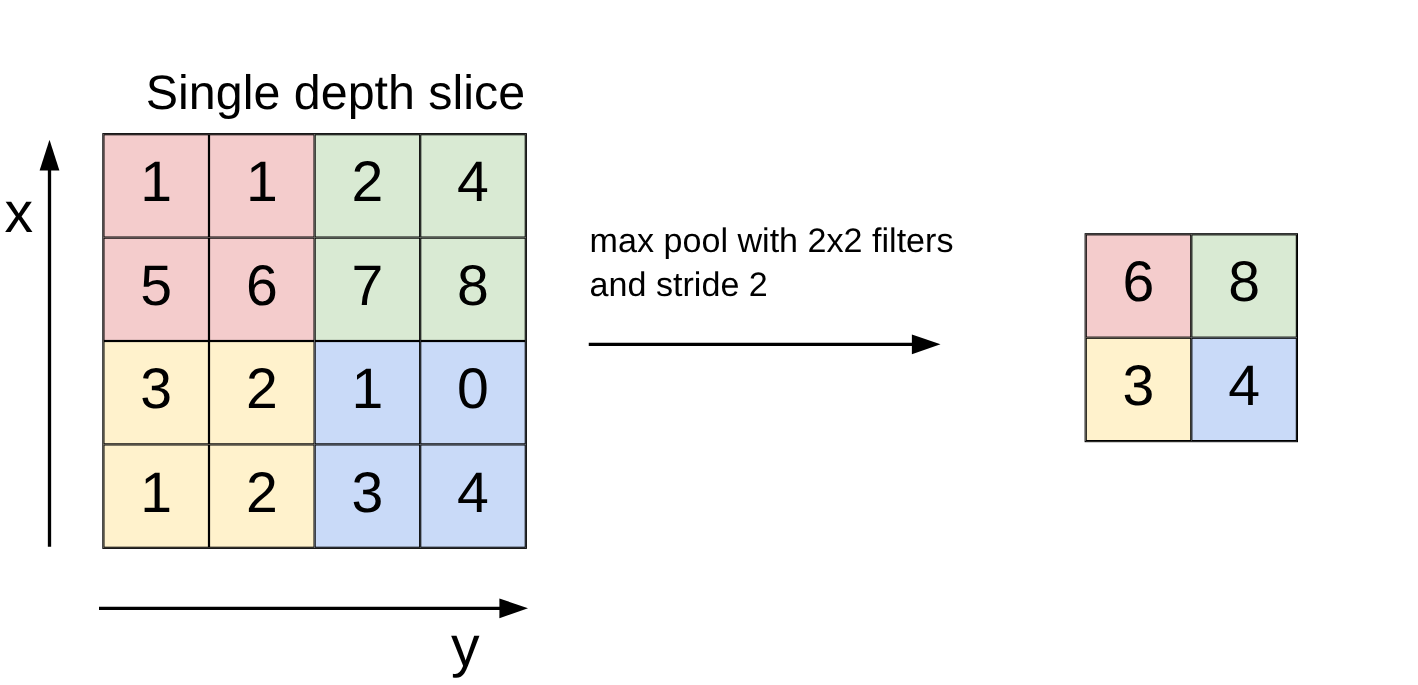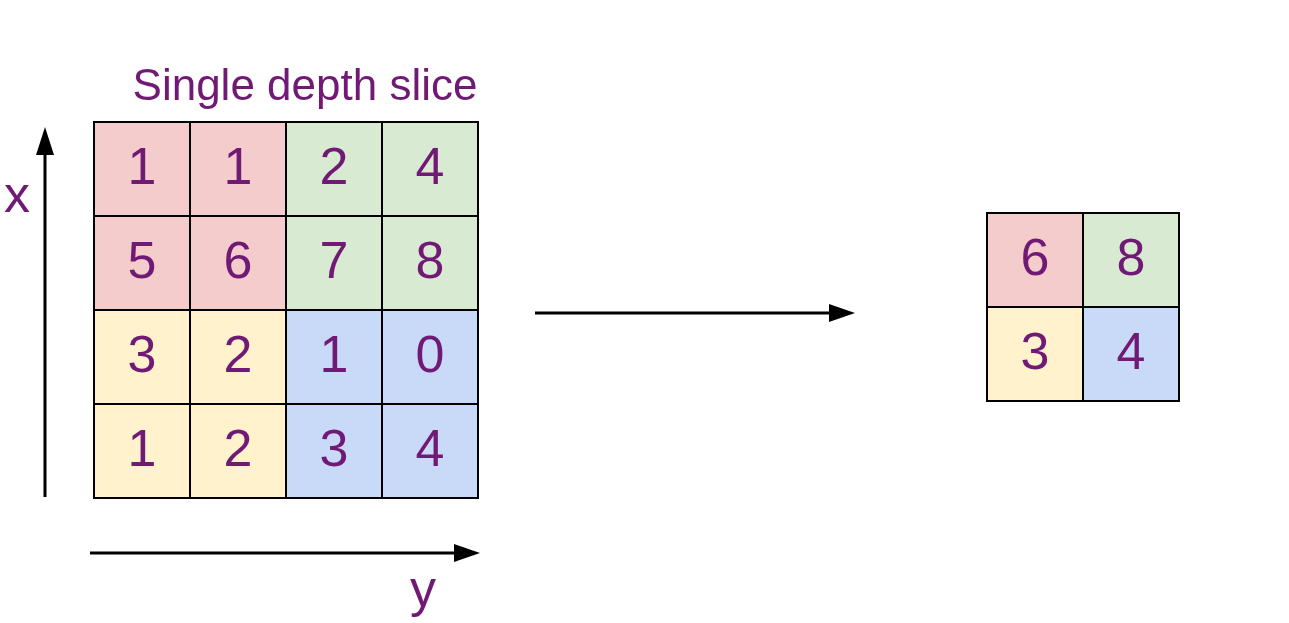--- a/index.html
+++ b/index.html
@@ -9,7 +9,7 @@
     height: 623px;
     background: #ffffff;
     font-family: "Liberation Sans", sans-serif;
-    color: #701a75;
+    color: #000000;
     overflow: hidden;
   }
   .title {

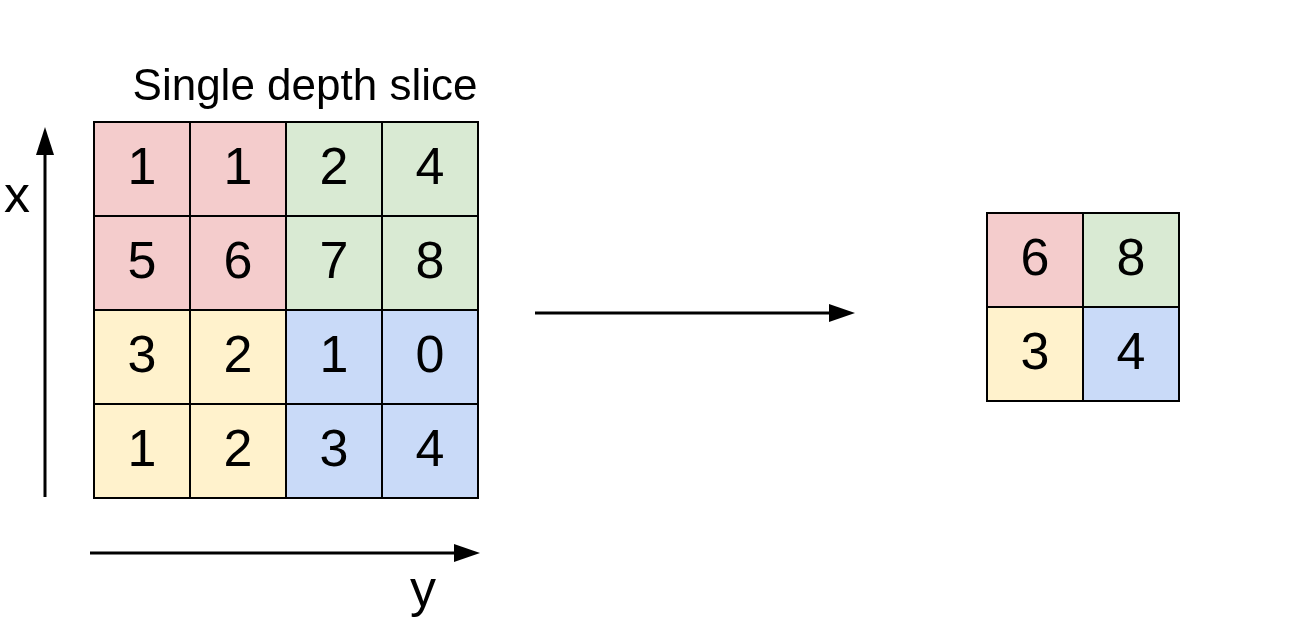--- a/index.html
+++ b/index.html
@@ -105,6 +105,10 @@
   </svg>
   <div class="axis-label y-label">y</div>
 
+  <div class="op-text">
+    <div>max pool with 2x2 filters</div>
+    <div>and stride 2</div>
+  </div>
 
   <svg class="arrow-svg pool-arrow" width="322" height="26">
     <line x1="0" y1="13" x2="298" y2="13" stroke="#000" stroke-width="3"></line>

